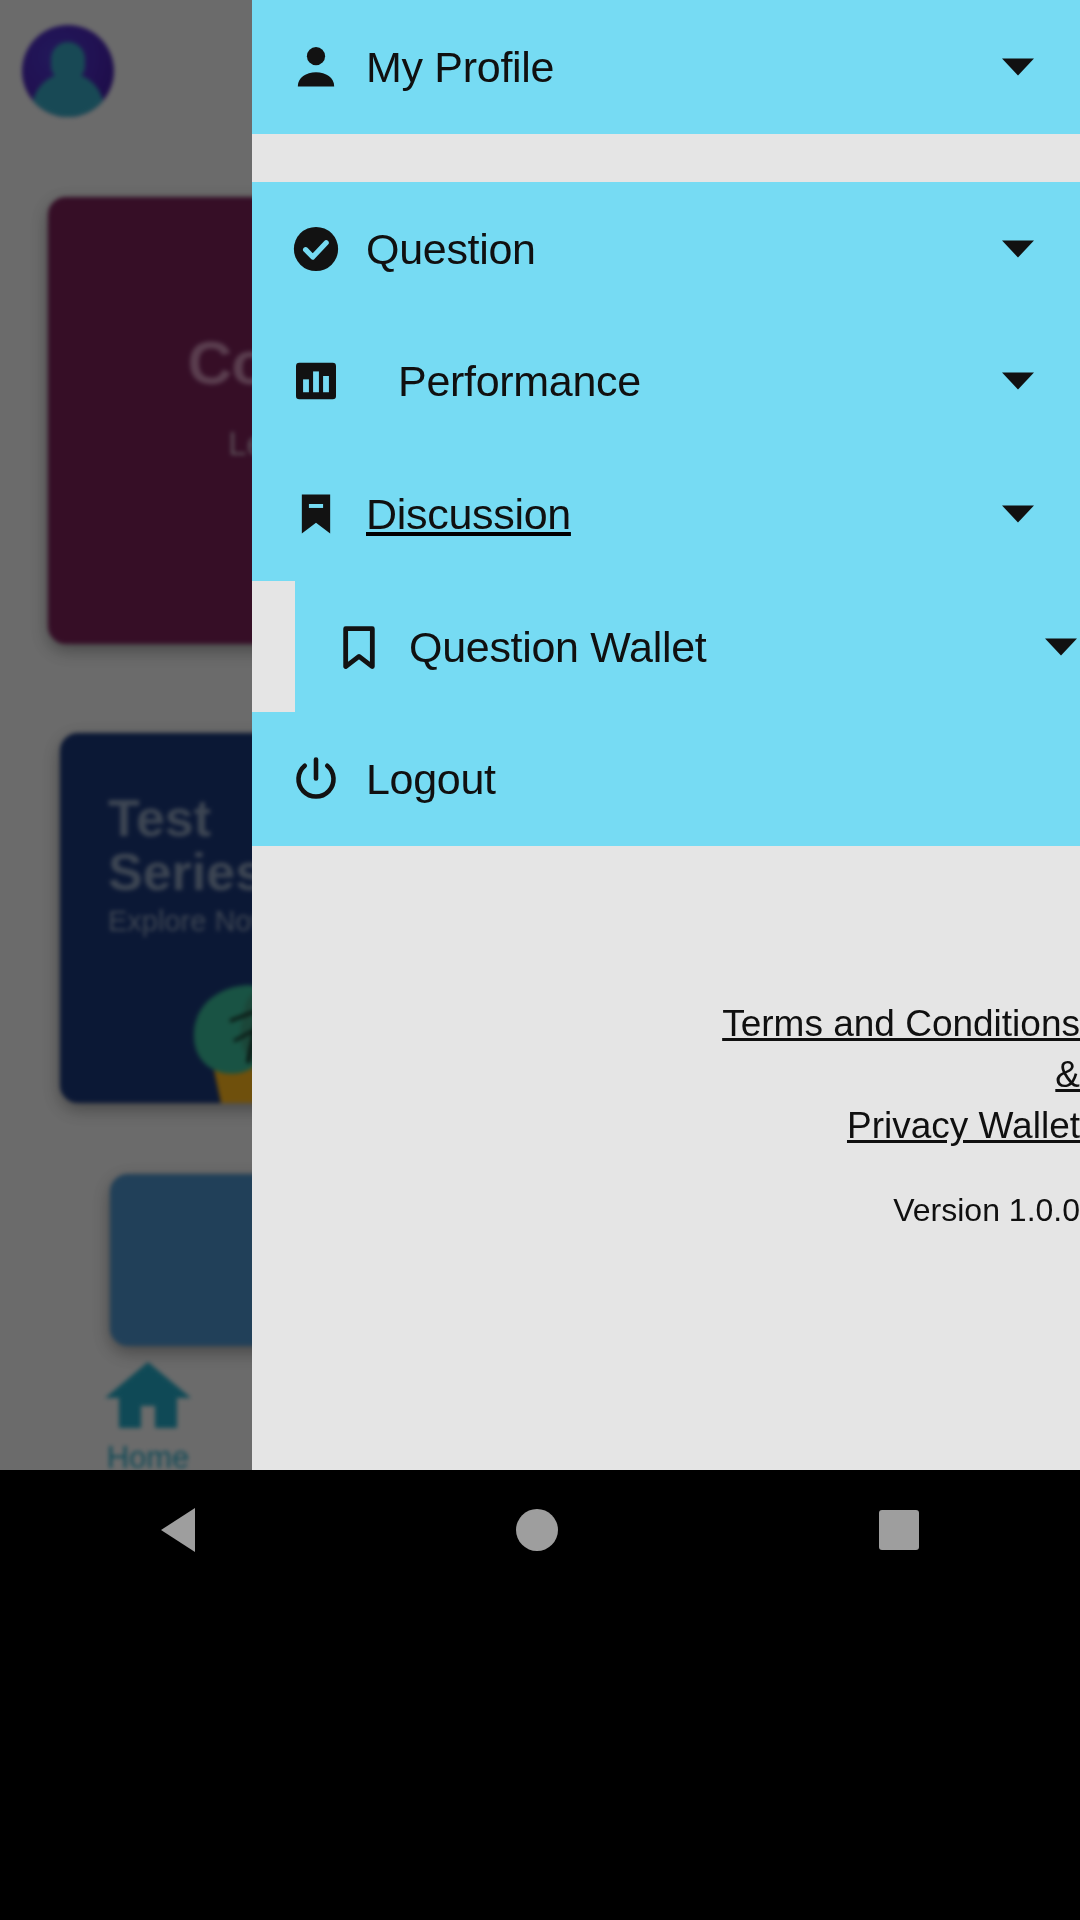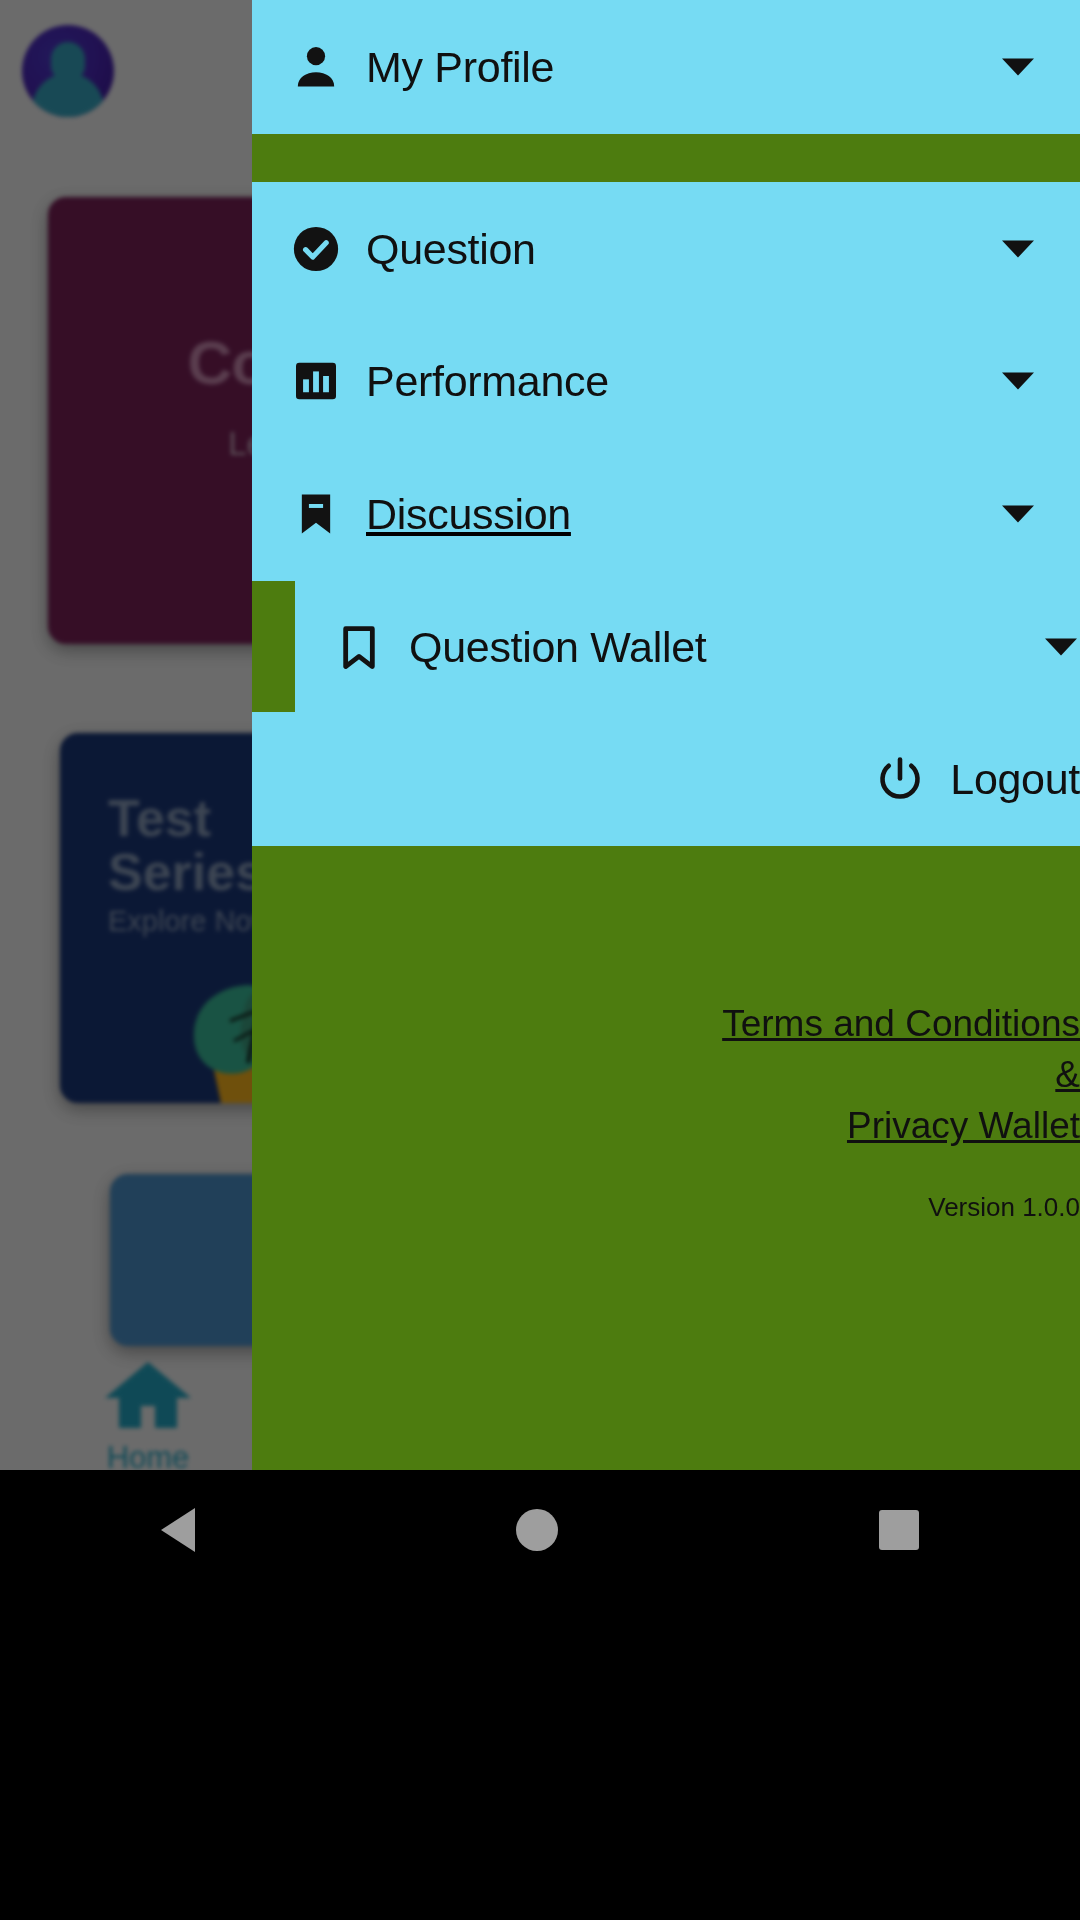--- a/index.html
+++ b/index.html
@@ -72,7 +72,7 @@
   
   .drawer{
     position:absolute;left:252px;top:0;width:828px;height:1470px;
-    background:#4d7c0f;
+    background:#e5e5e5;
   }
   .menu-item{
     position:absolute;left:0;width:828px;height:134px;

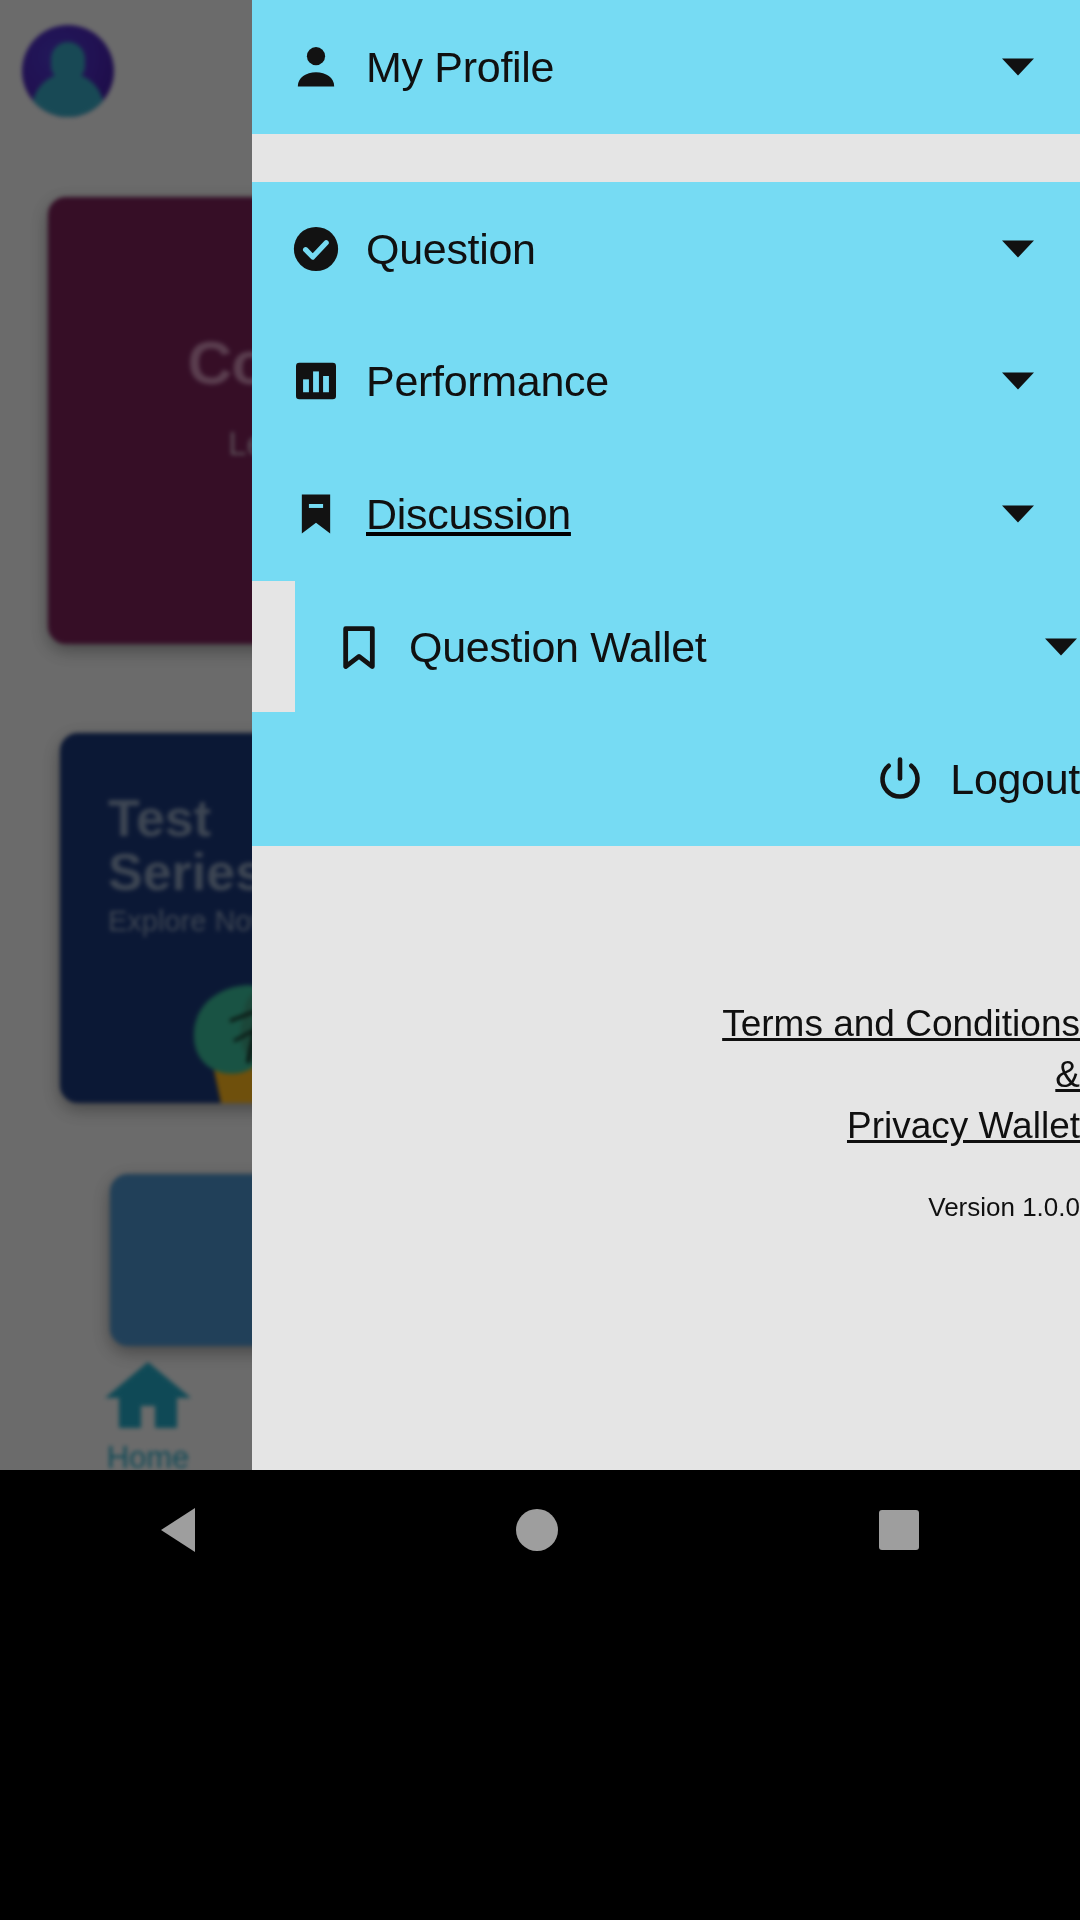--- a/index.html
+++ b/index.html
@@ -205,7 +205,7 @@
       <span class="mi-chev"></span>
     </div>
 
-    <div class="menu-item" style="top:314px;">
+    <div class="menu-item" style="top:314px;gap:32px;">
       <span class="mi-icon">
         <svg width="50" height="50" viewBox="0 0 24 24" fill="currentColor">
           <rect x="2.4" y="3.2" width="19.2" height="17.6" rx="1.6"></rect>

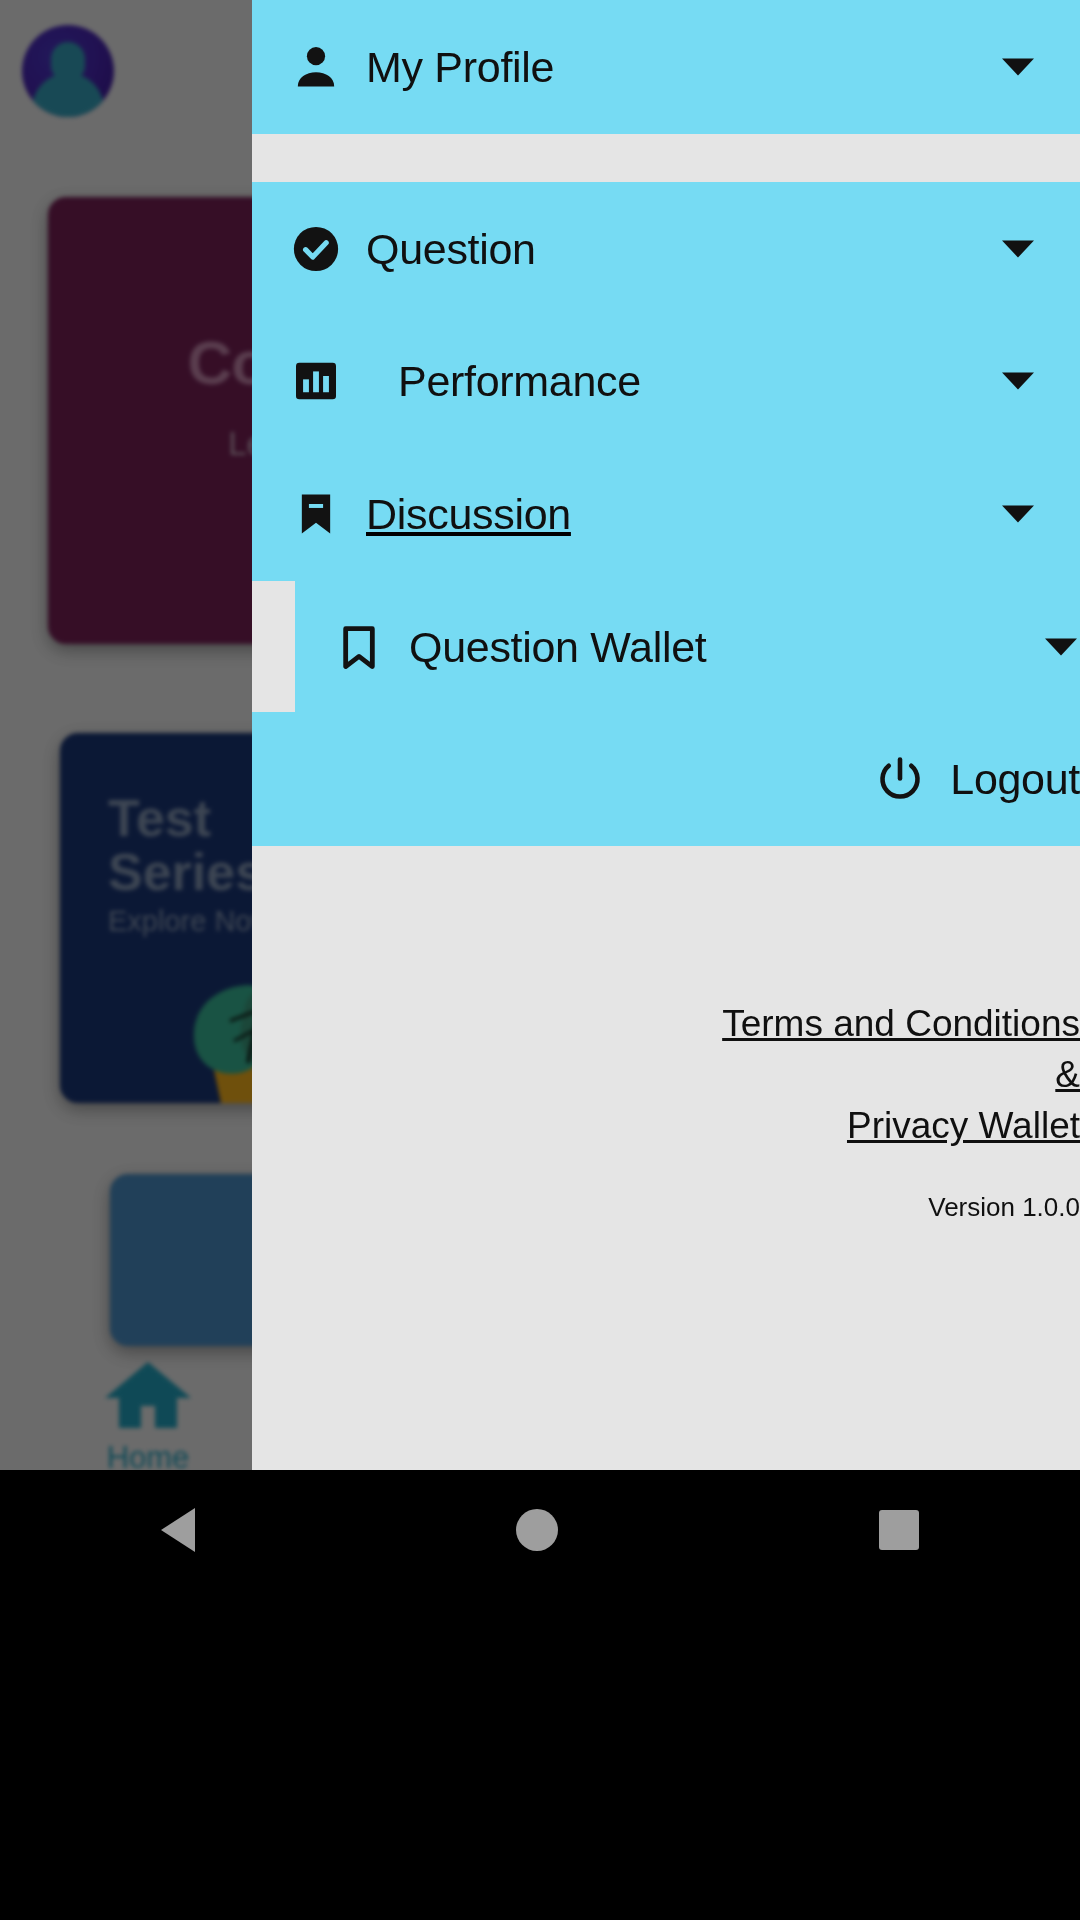--- a/index.html
+++ b/index.html
@@ -239,7 +239,7 @@
       <span class="mi-chev"></span>
     </div>
 
-    <div class="menu-item" style="top:712px;justify-content:flex-end;">
+    <div class="menu-item" style="top:712px;">
       <span class="mi-icon">
         <svg width="50" height="50" viewBox="0 0 24 24" fill="none" stroke="currentColor" stroke-width="2.2" stroke-linecap="round">
           <path d="M12 2.6v9.2"></path>

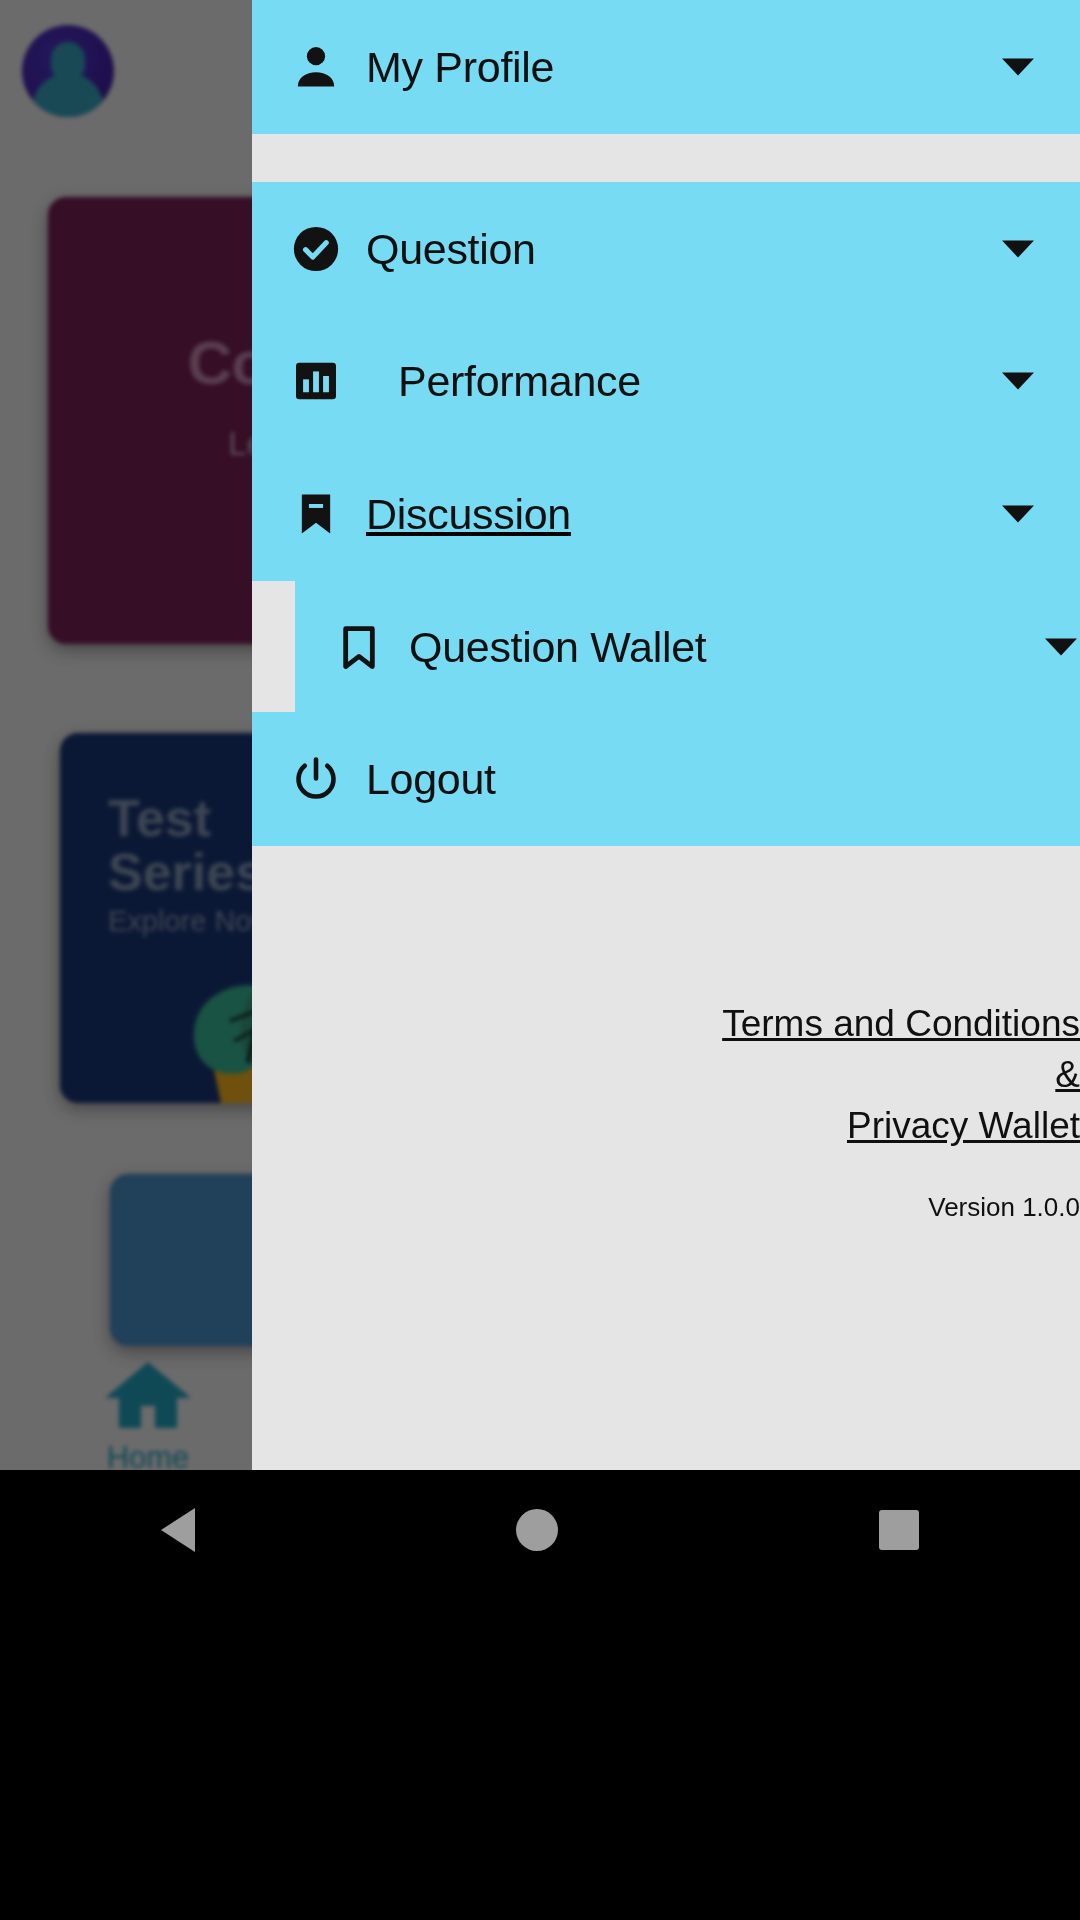--- a/index.html
+++ b/index.html
@@ -105,7 +105,7 @@
     font-size:37px;color:#101010;text-decoration:underline;display:block;
     line-height:1.0;margin:14px 0;
   }
-  .fver{font-size:26px;color:#101010;margin-top:48px;display:block;}
+  .fver{font-size:32px;color:#101010;margin-top:48px;display:block;}
 
   
   .navbar{

